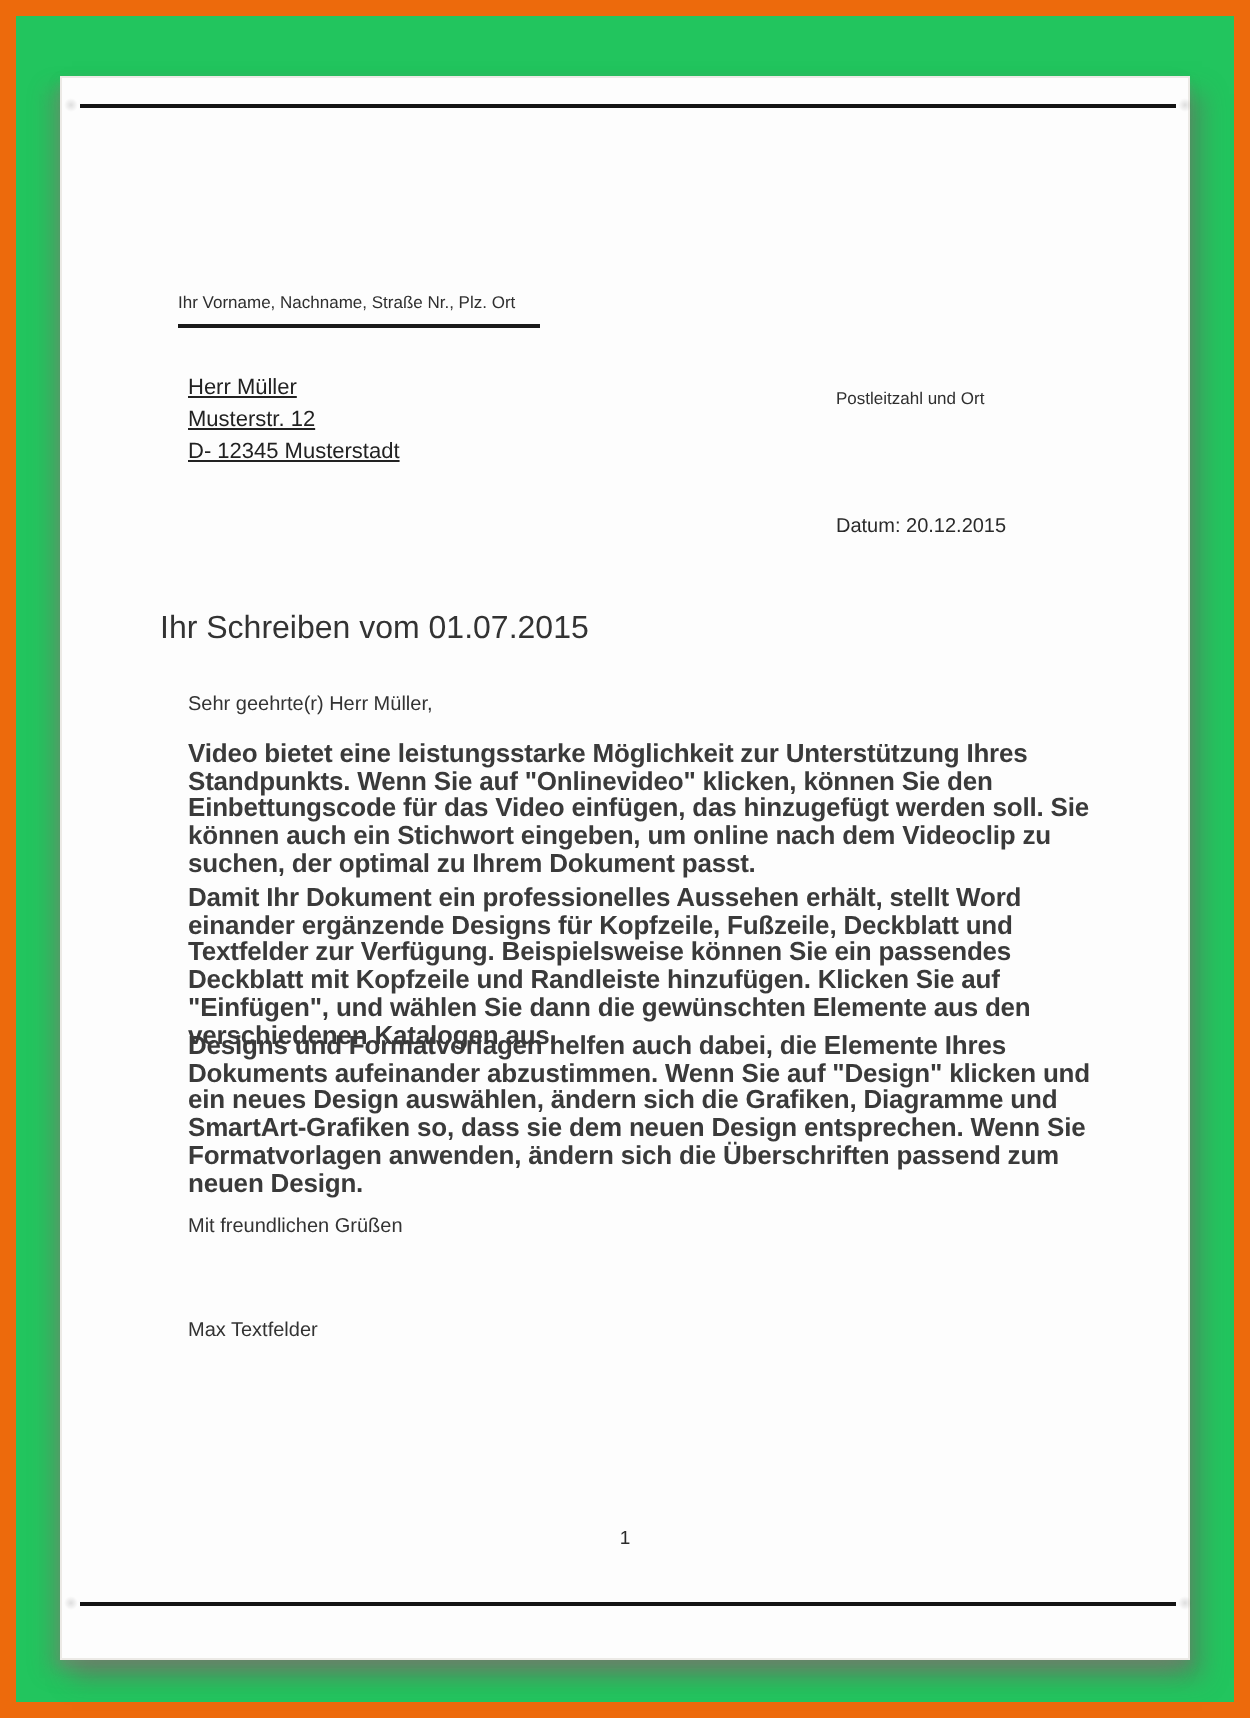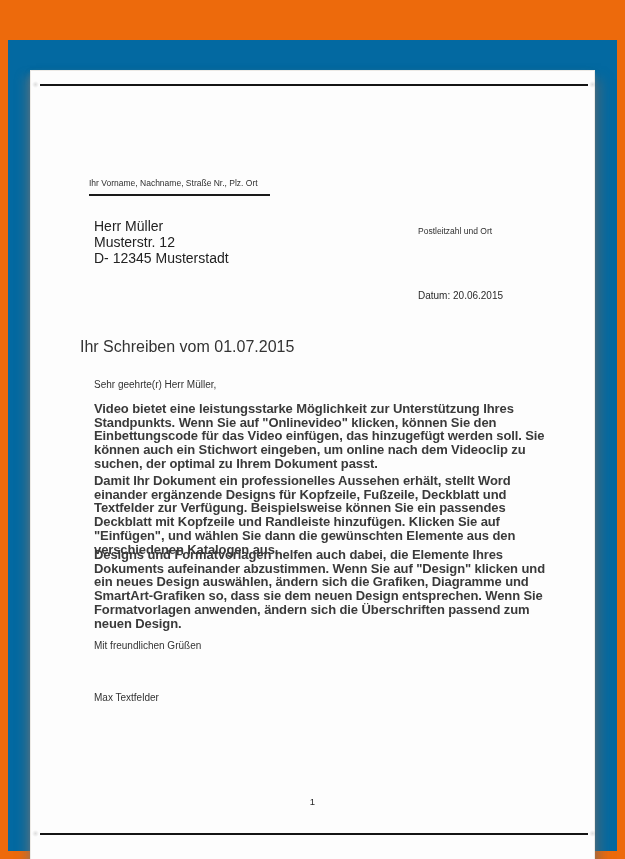--- a/index.html
+++ b/index.html
@@ -13,8 +13,7 @@
   .mat {
     position:absolute;
     inset:8px;
-    background:#0369a1;
-    margin-top:32px;
+    background:#22c55e;
   }
   .page {
     position:absolute;

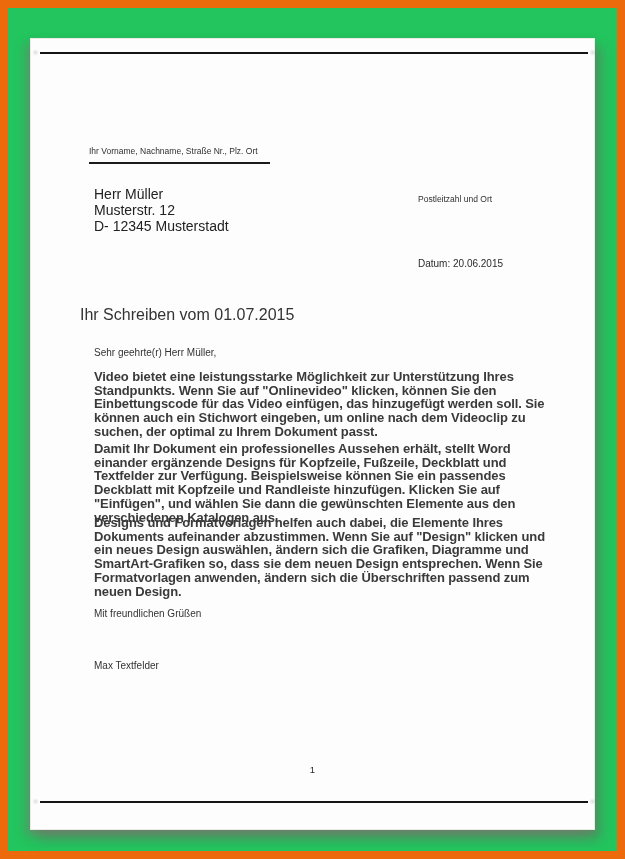--- a/index.html
+++ b/index.html
@@ -57,9 +57,10 @@
   .recipient {
     position:absolute;
     left:63px; top:147px;
-    font-size:14px;
+    font-size:11px;
     line-height:16px;
     color:#222;
+    text-decoration:underline;
   }
   .info-name {
     position:absolute;

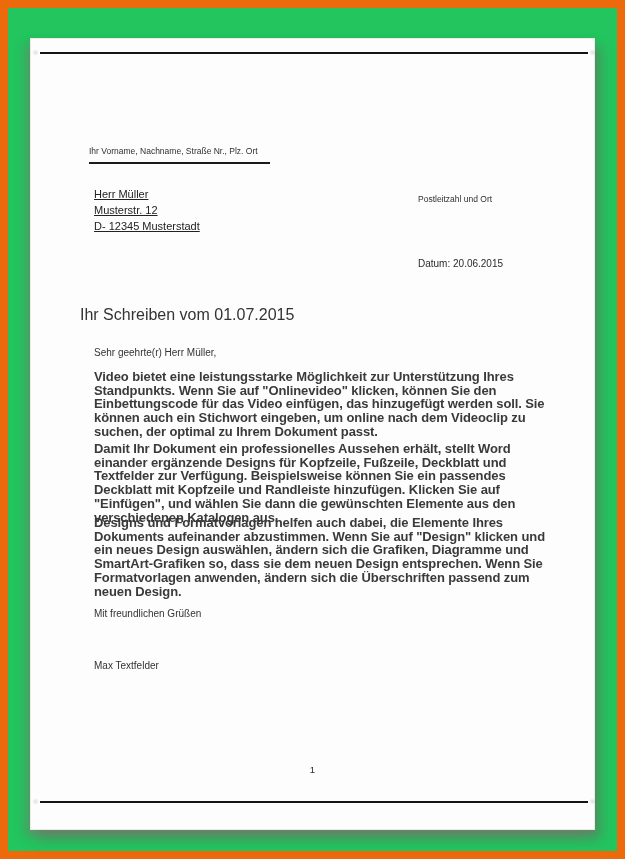--- a/index.html
+++ b/index.html
@@ -158,7 +158,7 @@
     <div class="info-city">Postleitzahl und Ort</div>
 
 
-    <div class="info-date">Datum: 20.06.2015</div>
+    <div class="info-date">Datum: 20.12.2015</div>
 
     <div class="reference">Ihr Schreiben vom 01.07.2015</div>
 

